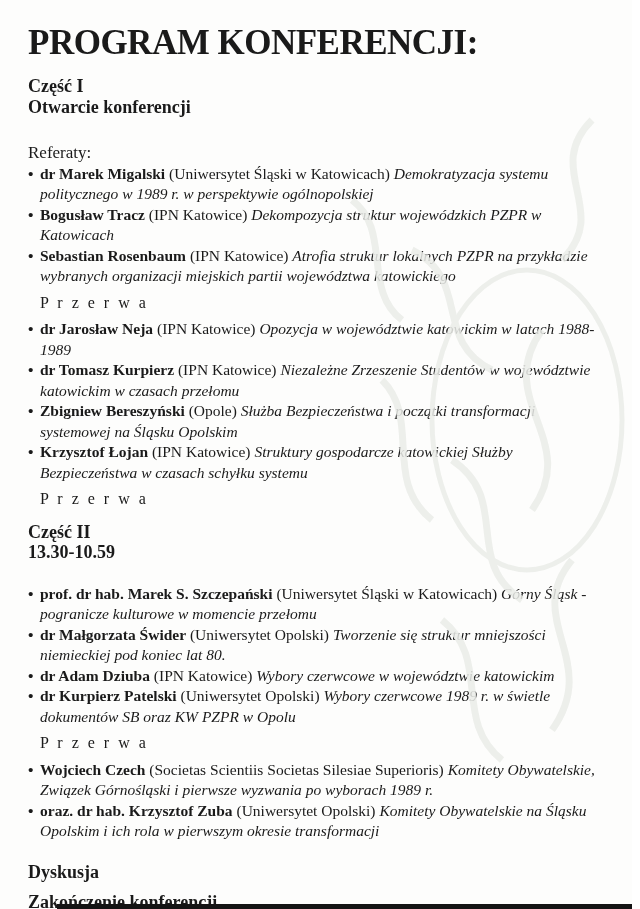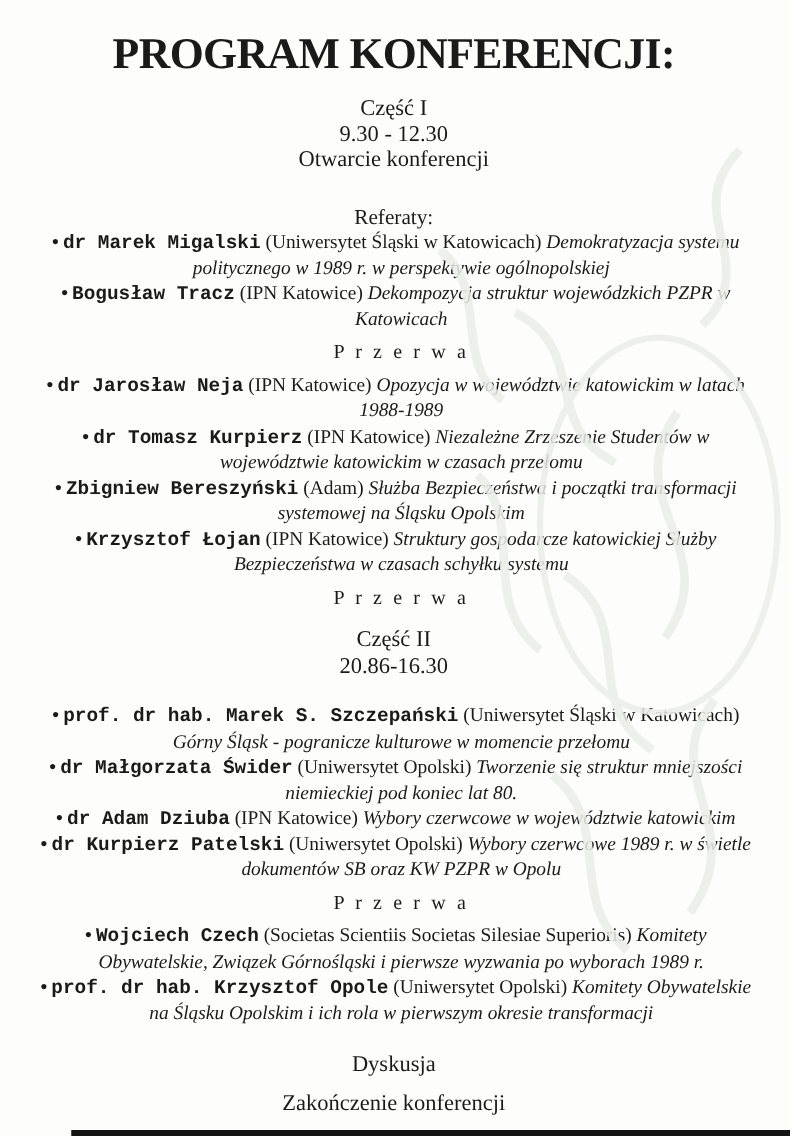--- a/index.html
+++ b/index.html
@@ -12,7 +12,6 @@
     color:#1a1a1a;
     box-sizing:border-box;
     padding:0 30px 0 28px;
-    text-align:center;
   }
   .watermark { position:absolute; right:0; top:80px; pointer-events:none; }
   .title {

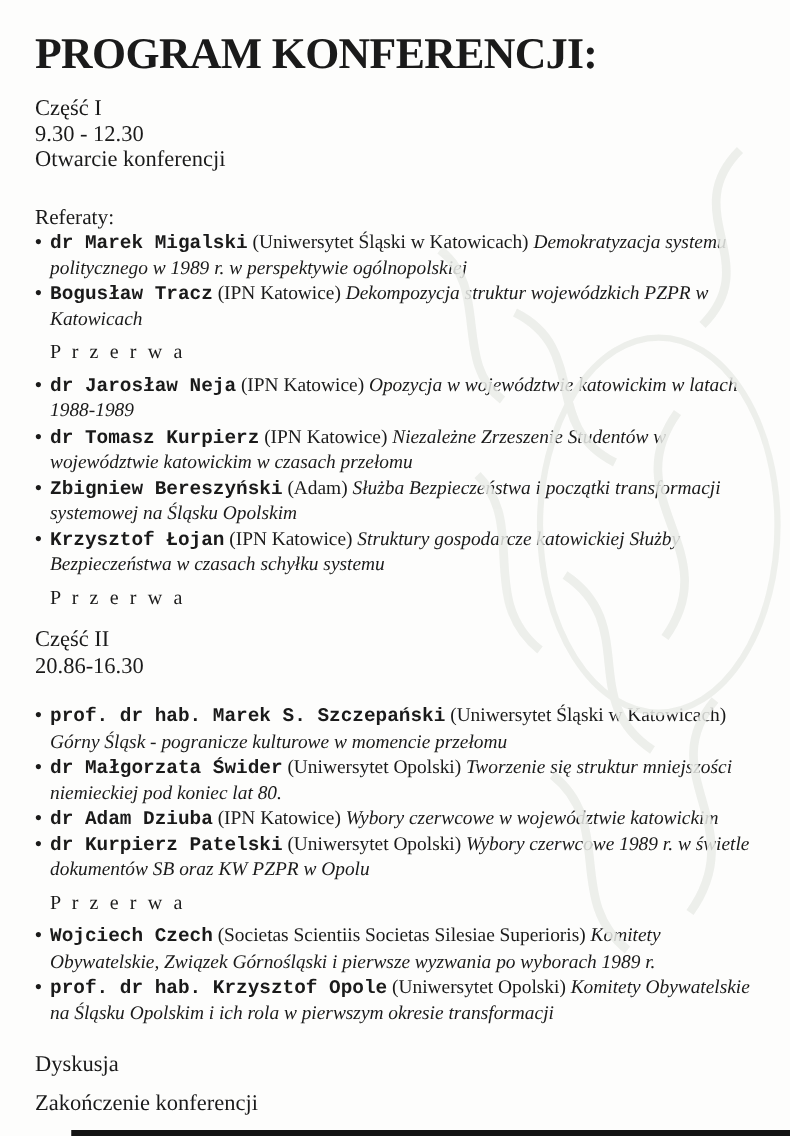--- a/index.html
+++ b/index.html
@@ -18,7 +18,7 @@
     font-size:35px; font-weight:bold; letter-spacing:-0.5px;
     line-height:35px; margin:25px 0 0 0; white-space:nowrap;
   }
-  .hdr   { font-size:18px; font-weight:normal; line-height:20.5px; }
+  .hdr   { font-size:18px; font-weight:bold; line-height:20.5px; }
   .hdr1  { margin-top:16px; }
   .hdr2  { margin-top:12px; }
   .referaty { margin-top:26px; font-size:17px; font-weight:normal; line-height:20.5px; }

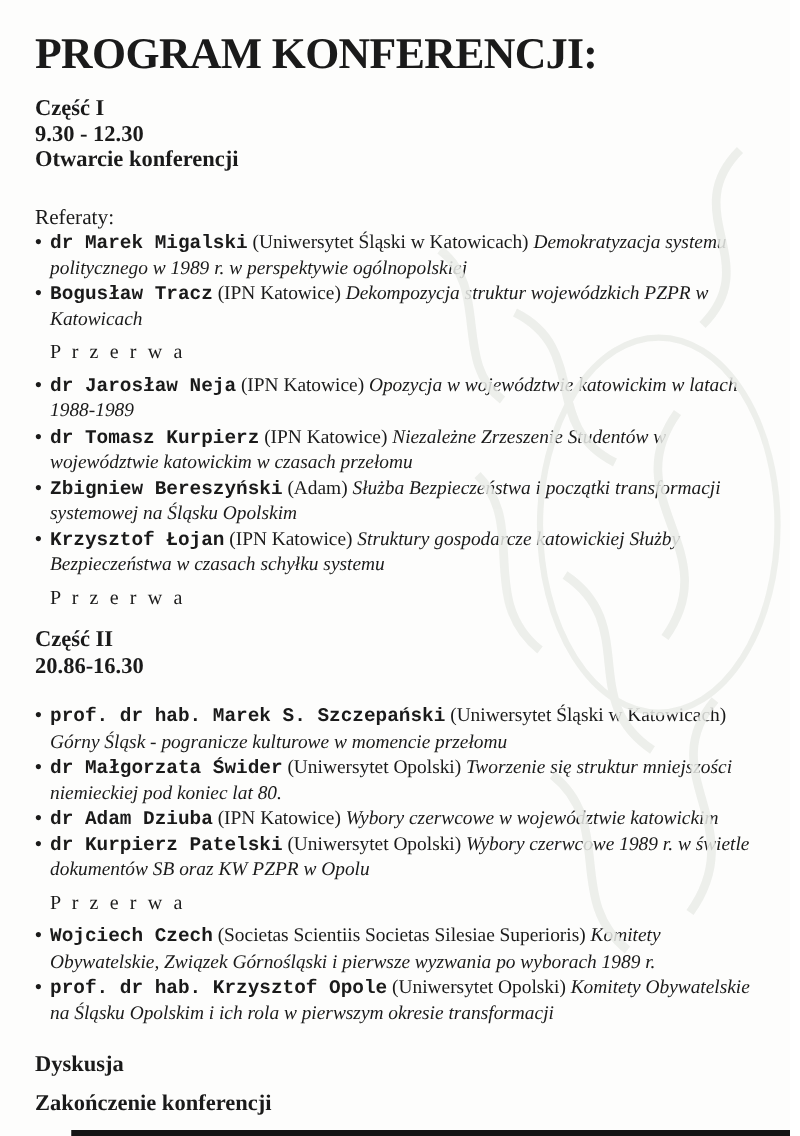--- a/index.html
+++ b/index.html
@@ -63,7 +63,6 @@
 
   <div class="hdr hdr1">
     <div>Część I</div>
-    <div>9.30 - 12.30</div>
     <div>Otwarcie konferencji</div>
   </div>
 

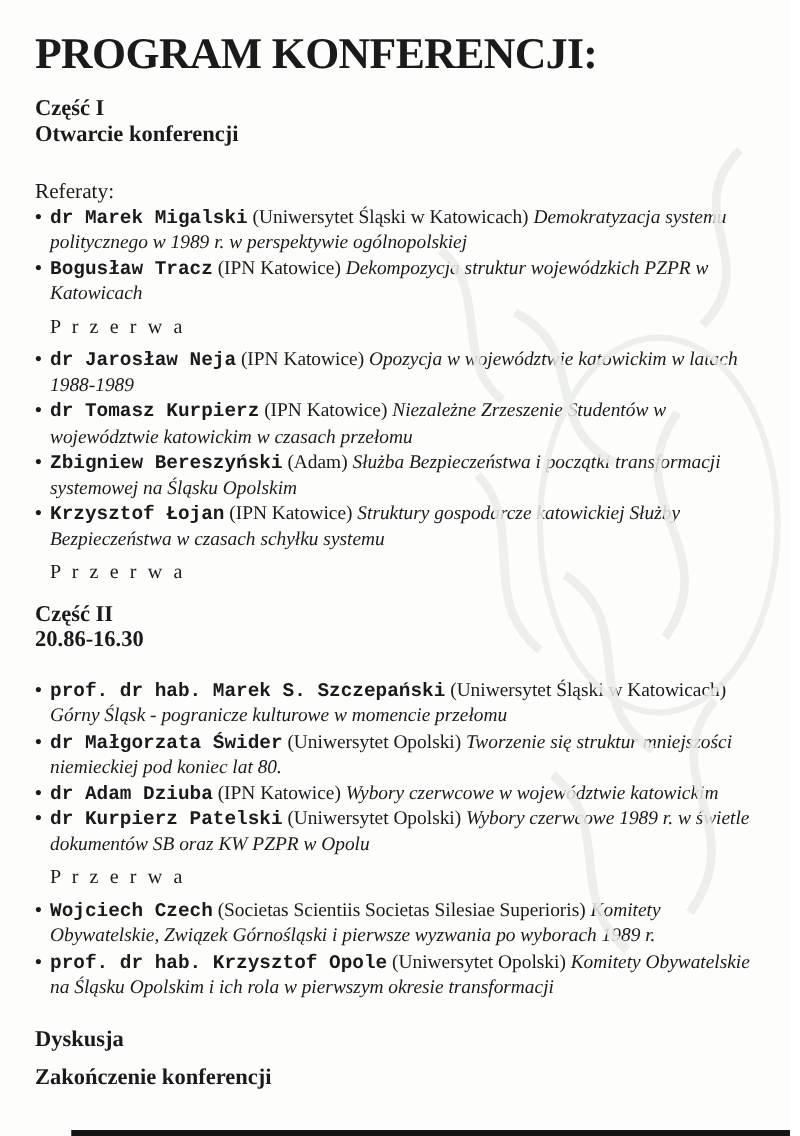--- a/index.html
+++ b/index.html
@@ -26,7 +26,7 @@
   ul.mt21 { margin-top:21px; }
   li.talk { padding-left:12px; text-indent:-12px; }
   .blt { display:inline-block; width:12px; text-indent:0; font-weight:bold; }
-  .spk { font-weight:bold;font-family:Liberation Mono, monospace; }
+  .spk { font-weight:bold; }
   .aff { font-weight:normal; }
   .paper { font-style:italic; }
   .przerwa {

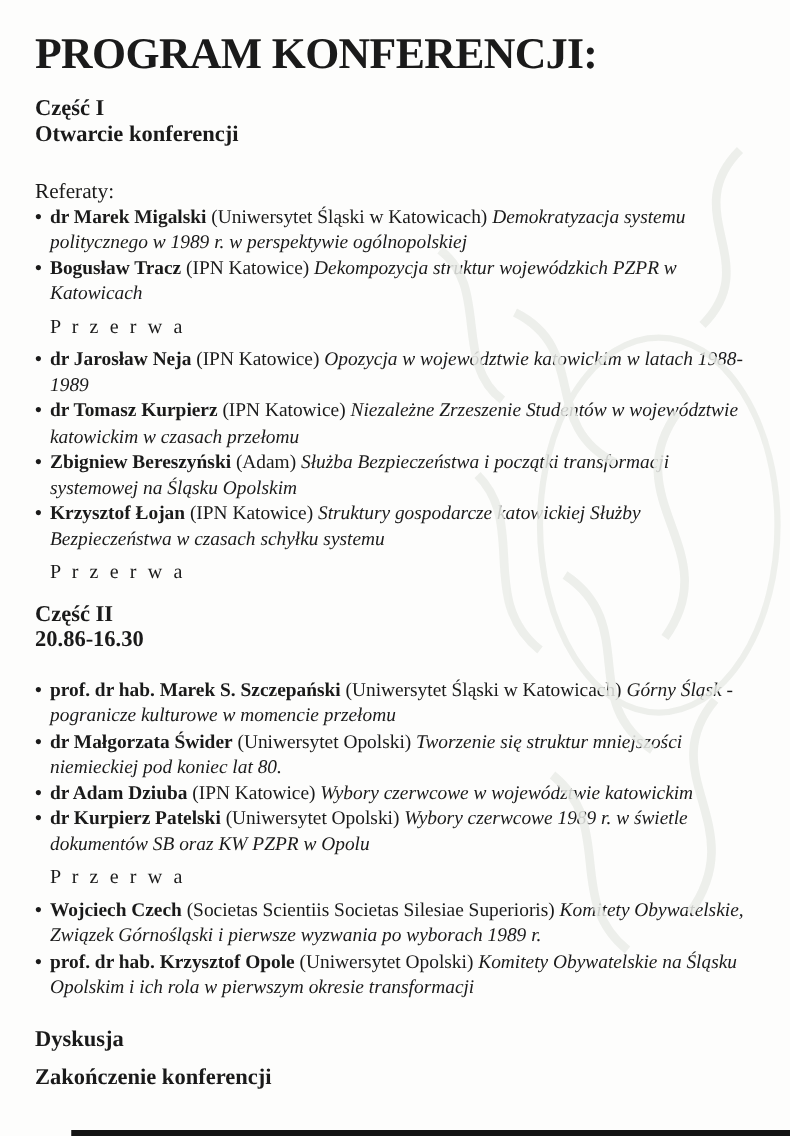--- a/index.html
+++ b/index.html
@@ -79,6 +79,11 @@
       <span class="aff">(IPN Katowice)</span>
       <span class="paper">Dekompozycja struktur wojewódzkich PZPR w Katowicach</span>
     </li>
+    <li class="talk">
+      <span class="blt">•</span><span class="spk">Sebastian Rosenbaum</span>
+      <span class="aff">(IPN Katowice)</span>
+      <span class="paper">Atrofia struktur lokalnych PZPR na przykładzie wybranych organizacji miejskich partii województwa katowickiego</span>
+    </li>
   </ul>
 
   <div class="przerwa">P r z e r w a</div>

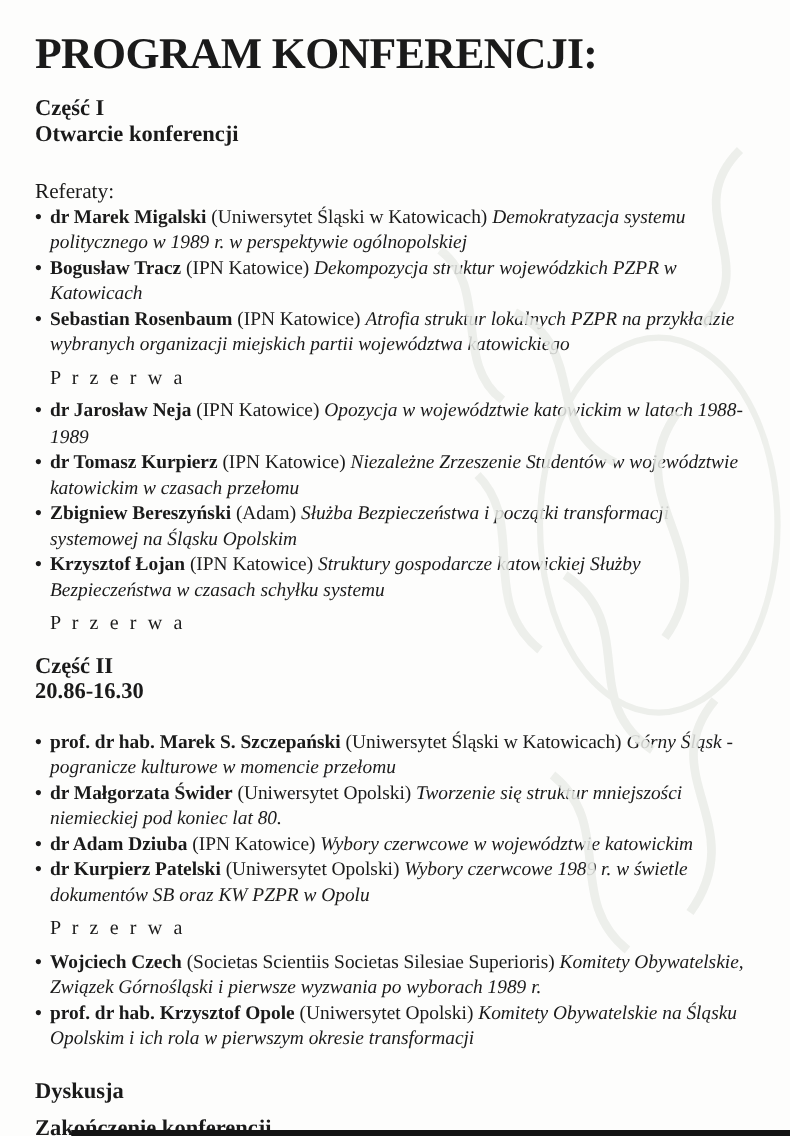--- a/index.html
+++ b/index.html
@@ -101,7 +101,7 @@
     </li>
     <li class="talk">
       <span class="blt">•</span><span class="spk">Zbigniew Bereszyński</span>
-      <span class="aff">(Adam)</span>
+      <span class="aff">(Opole)</span>
       <span class="paper">Służba Bezpieczeństwa i początki transformacji systemowej na Śląsku Opolskim</span>
     </li>
     <li class="talk">

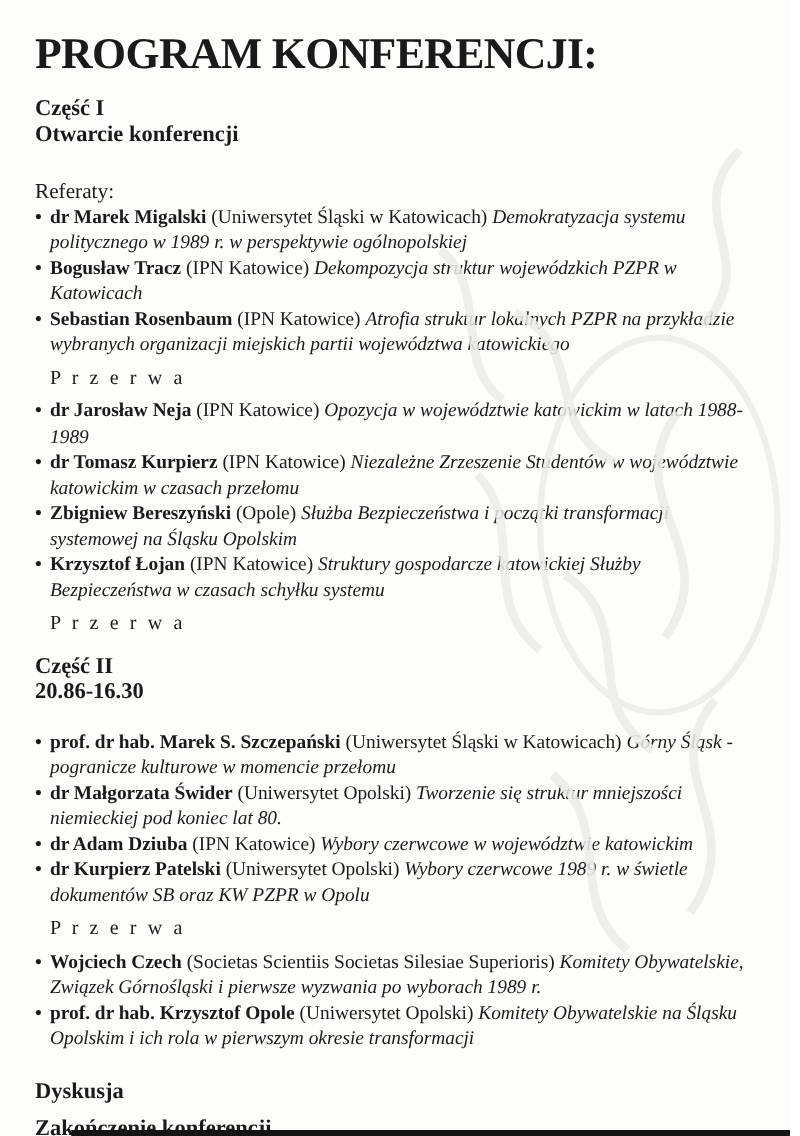--- a/index.html
+++ b/index.html
@@ -115,7 +115,7 @@
 
   <div class="hdr hdr2">
     <div>Część II</div>
-    <div>20.86-16.30</div>
+    <div>13.30-10.59</div>
   </div>
 
   <ul class="talks mt21">

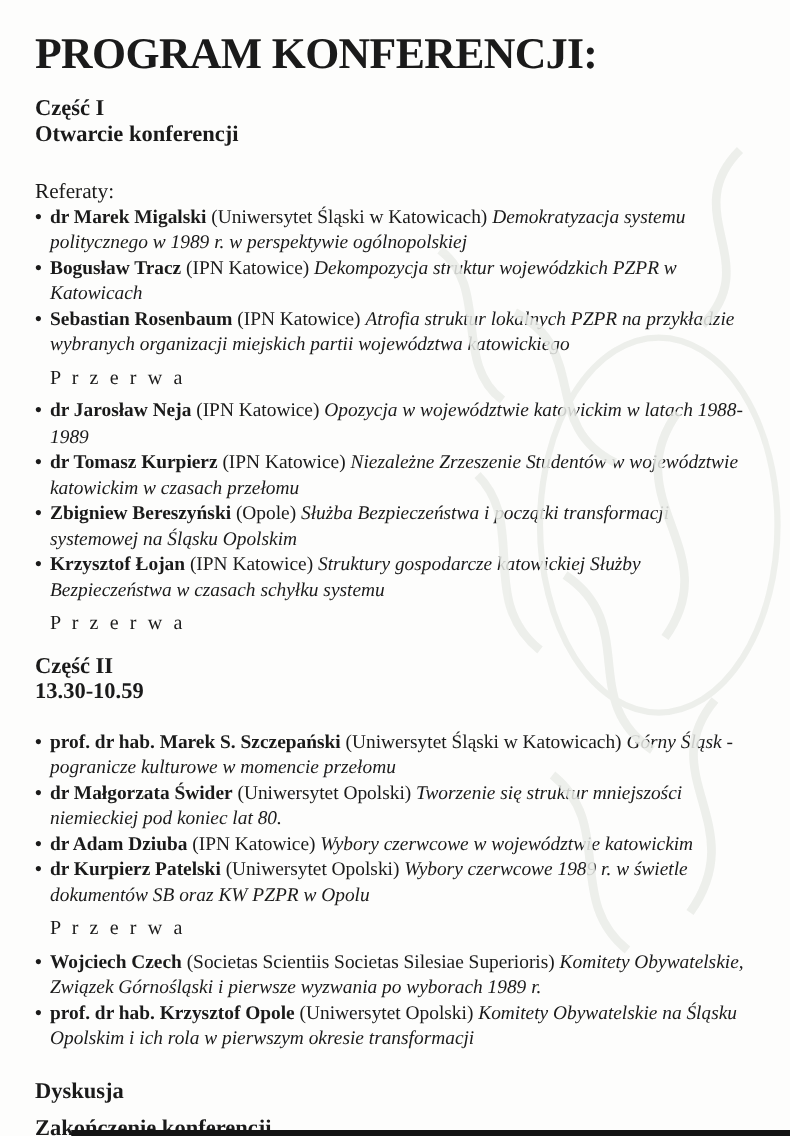--- a/index.html
+++ b/index.html
@@ -150,7 +150,7 @@
       <span class="paper">Komitety Obywatelskie, Związek Górnośląski i pierwsze wyzwania po wyborach 1989 r.</span>
     </li>
     <li class="talk">
-      <span class="blt">•</span><span class="spk">prof. dr hab. Krzysztof Opole</span>
+      <span class="blt">•</span><span class="spk">oraz. dr hab. Krzysztof Zuba</span>
       <span class="aff">(Uniwersytet Opolski)</span>
       <span class="paper">Komitety Obywatelskie na Śląsku Opolskim i ich rola w pierwszym okresie transformacji</span>
     </li>

